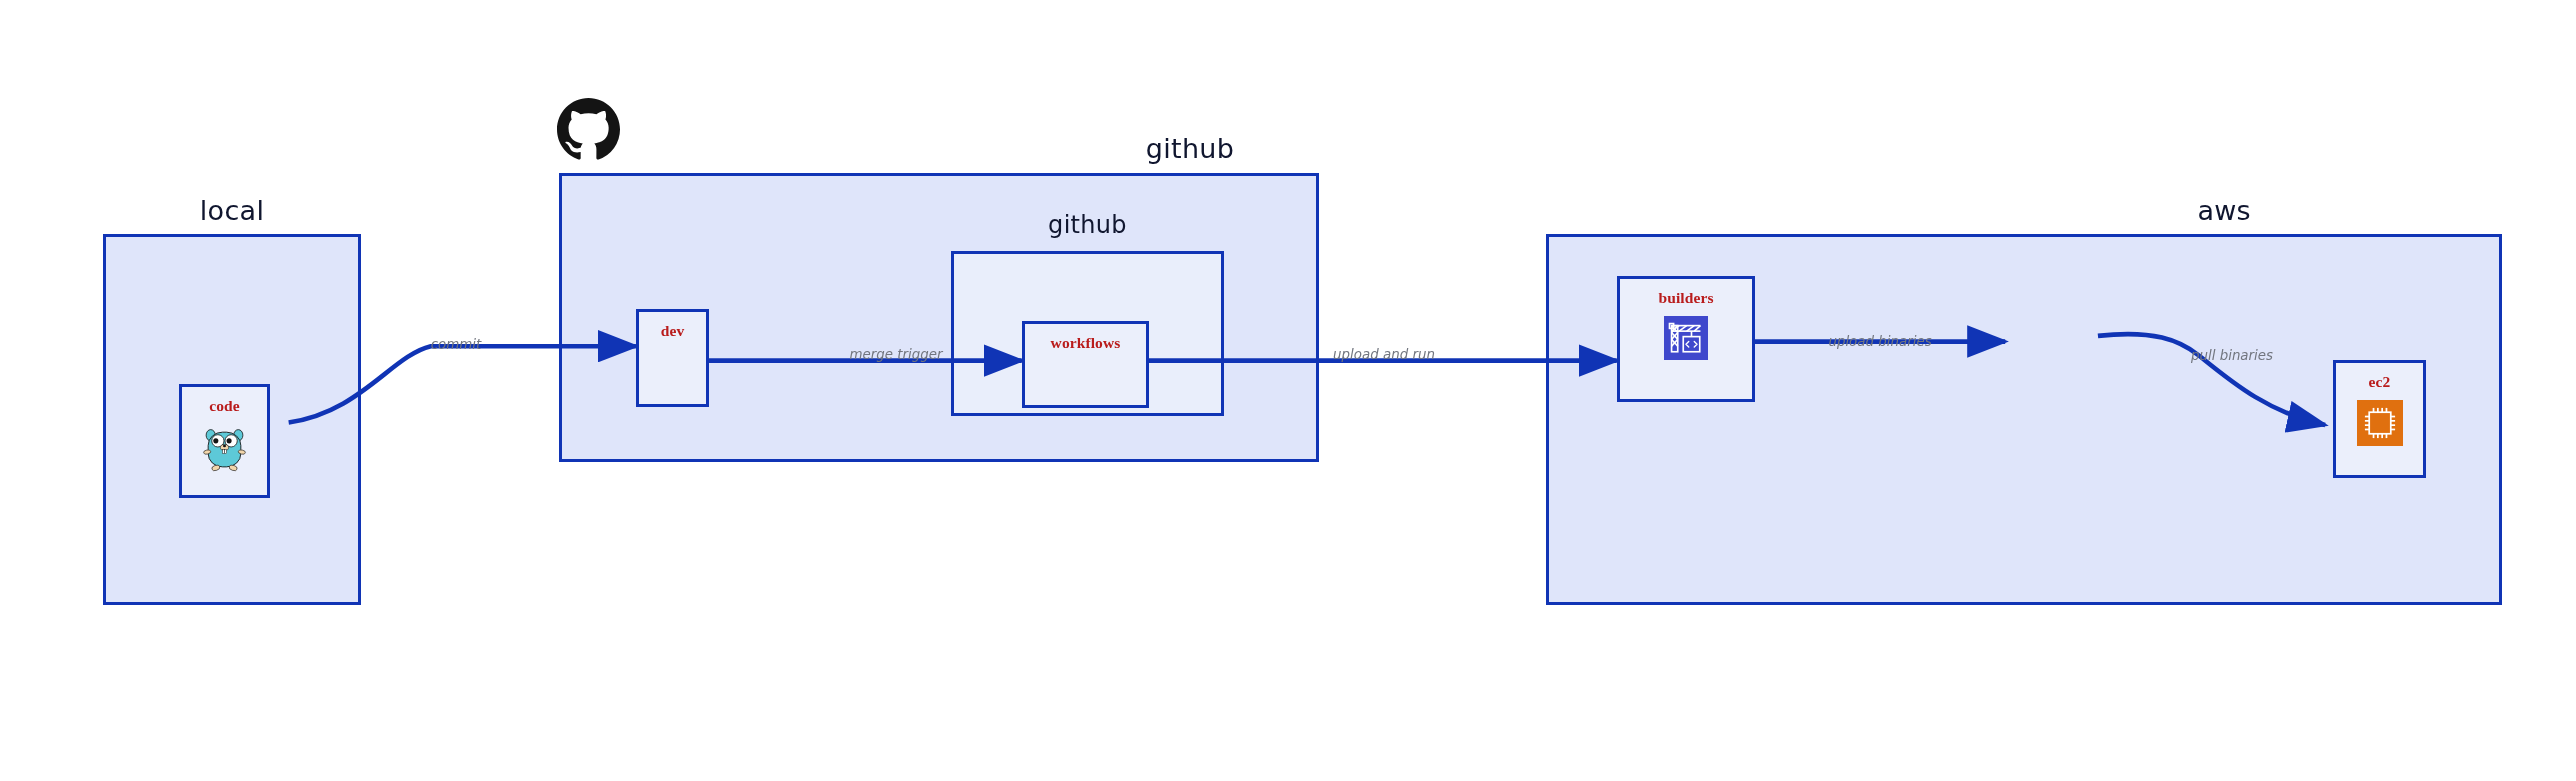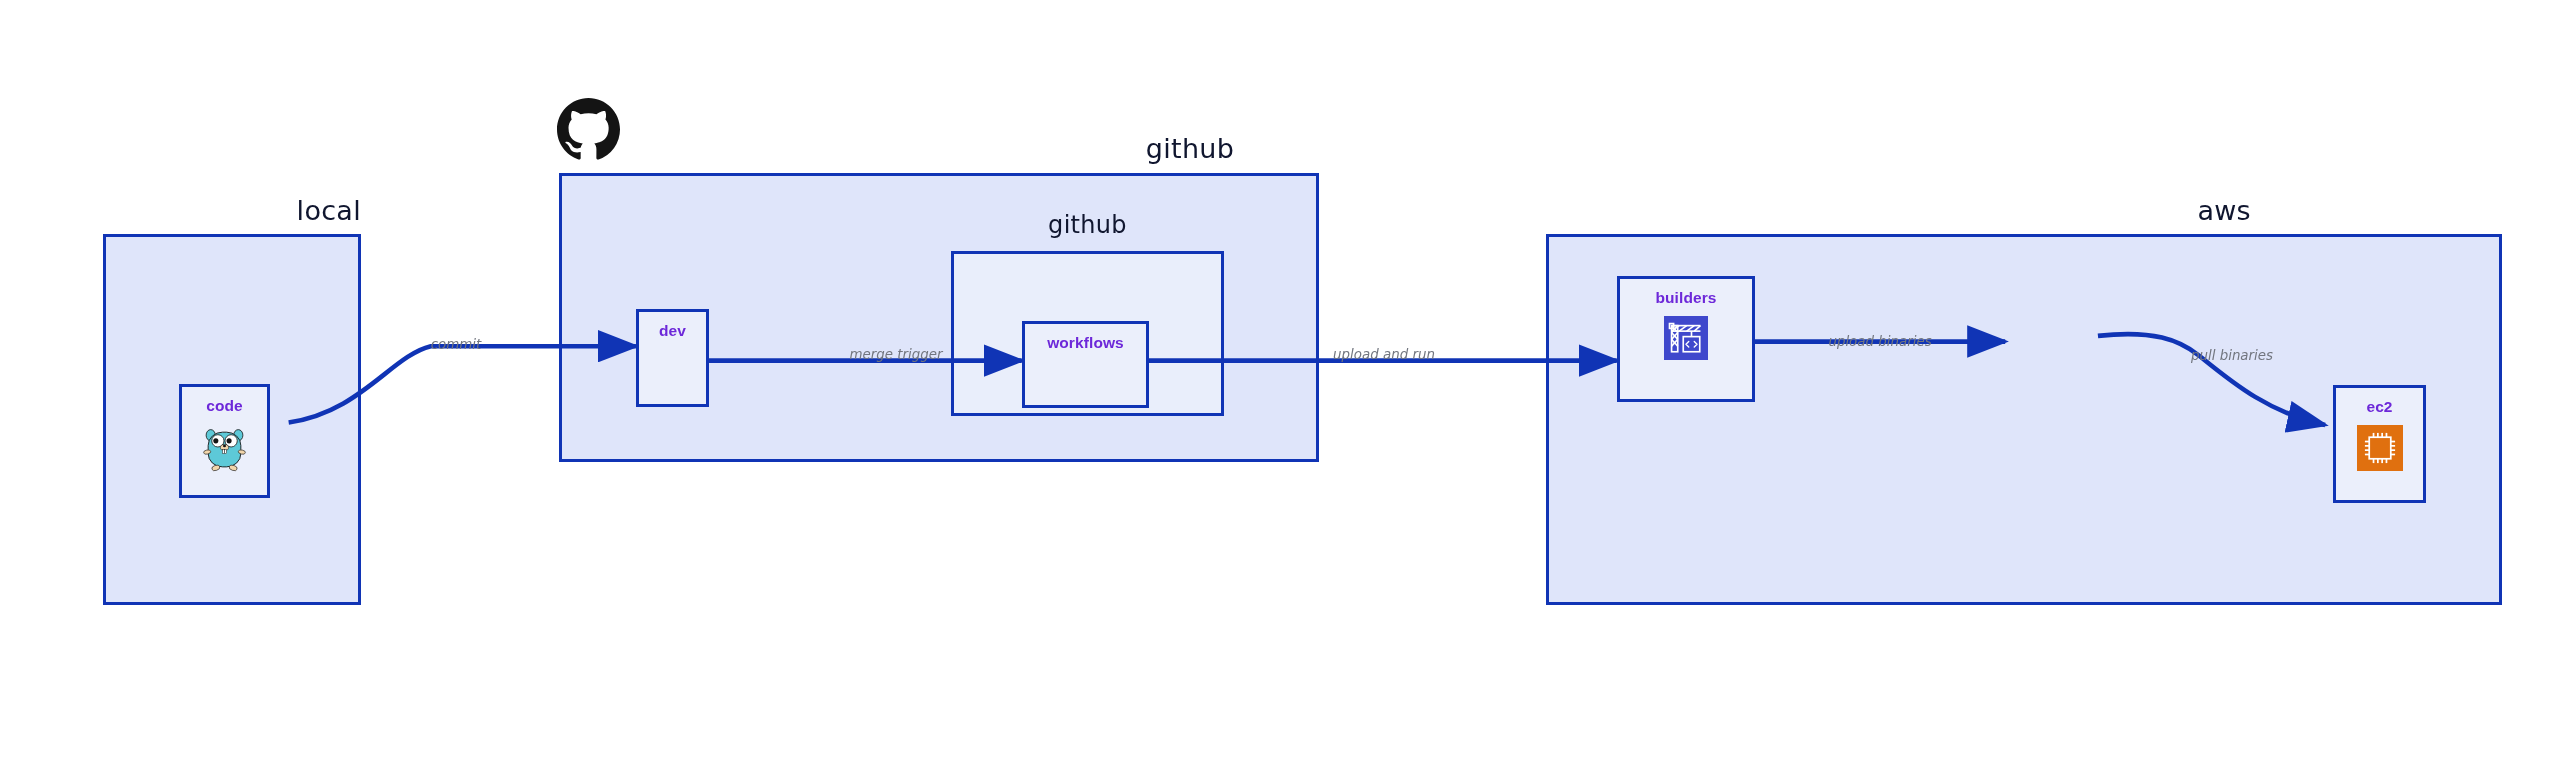--- a/index.html
+++ b/index.html
@@ -31,7 +31,7 @@
     font-weight: 400;
     letter-spacing: 0.3px;
     white-space: nowrap;
-    text-align: right;
+    text-align: center;
     font-family: "DejaVu Sans", sans-serif;
   }
   

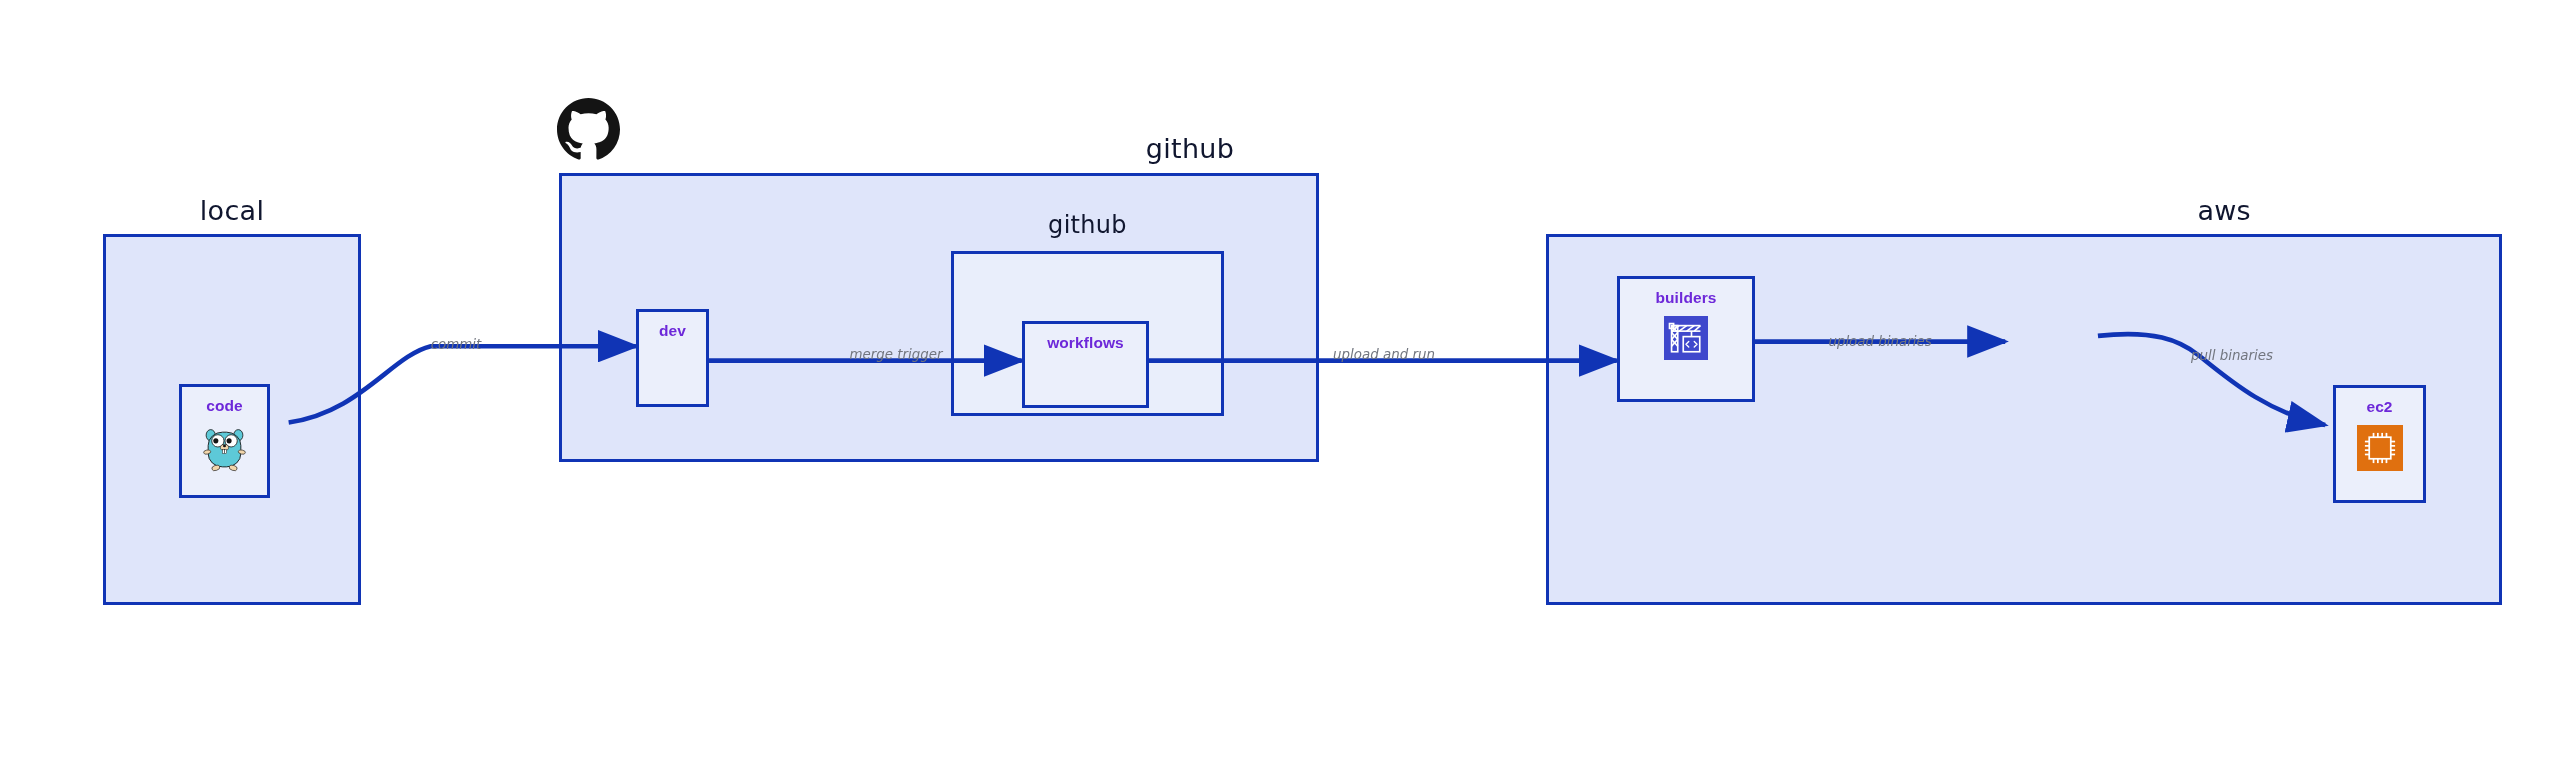--- a/index.html
+++ b/index.html
@@ -53,13 +53,13 @@
     padding-top: 11.3px;
   }
   .node-label {
-    color: #6d28d9;
+    color: #b91c1c;
     font-size: 15.5px;
     font-weight: 700;
     letter-spacing: 0.1px;
     white-space: nowrap;
     line-height: 1;
-    font-family: Liberation Sans, sans-serif;
+    font-family: Liberation Serif, serif;
   }
   .node-icon {
     margin-top: 10.3px;

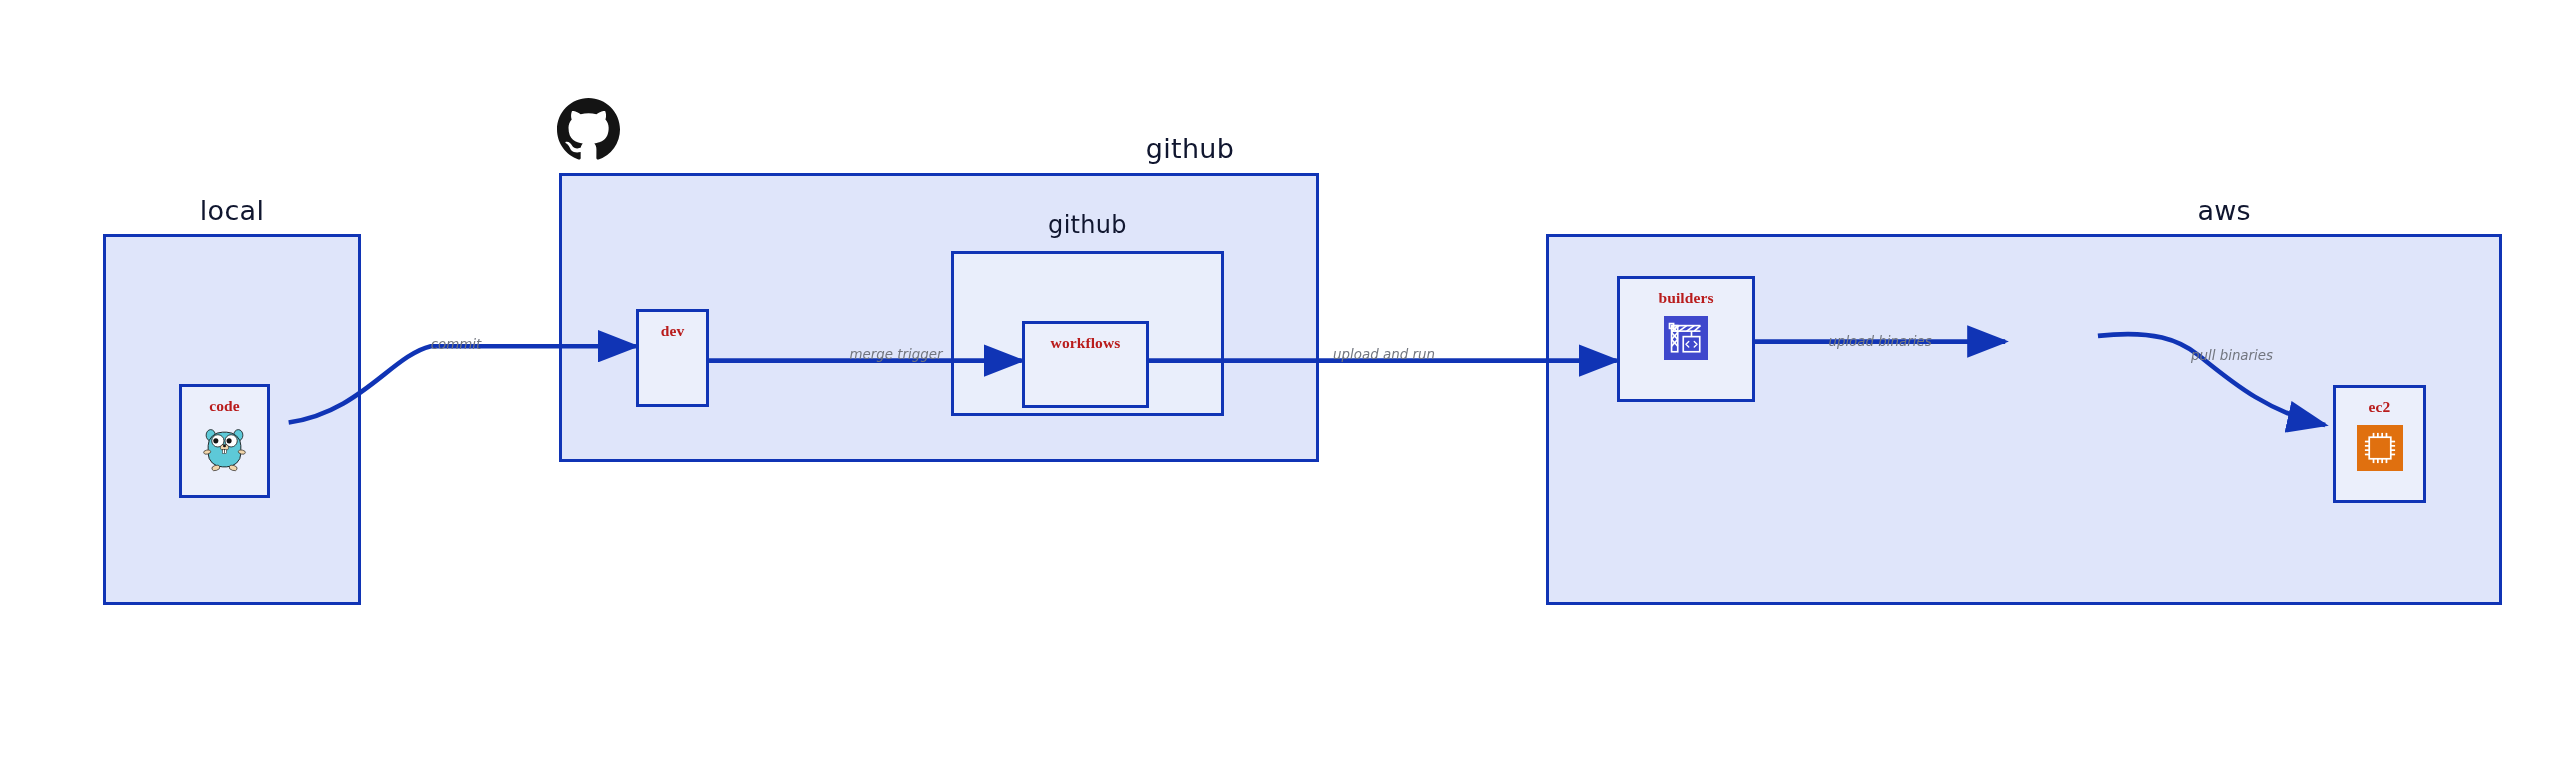--- a/index.html
+++ b/index.html
@@ -246,7 +246,7 @@
   </div>
 
 
-  <div class="node" style="left:2333px; top:385px; width:93px; height:118px; z-index:5;">
+  <div class="node" style="left:2333px; top:360px; width:93px; height:118px; z-index:5;">
     <span class="node-label">ec2</span>
     <span class="node-icon">
       <svg width="46" height="46" viewBox="0 0 64 64" xmlns="http://www.w3.org/2000/svg">

